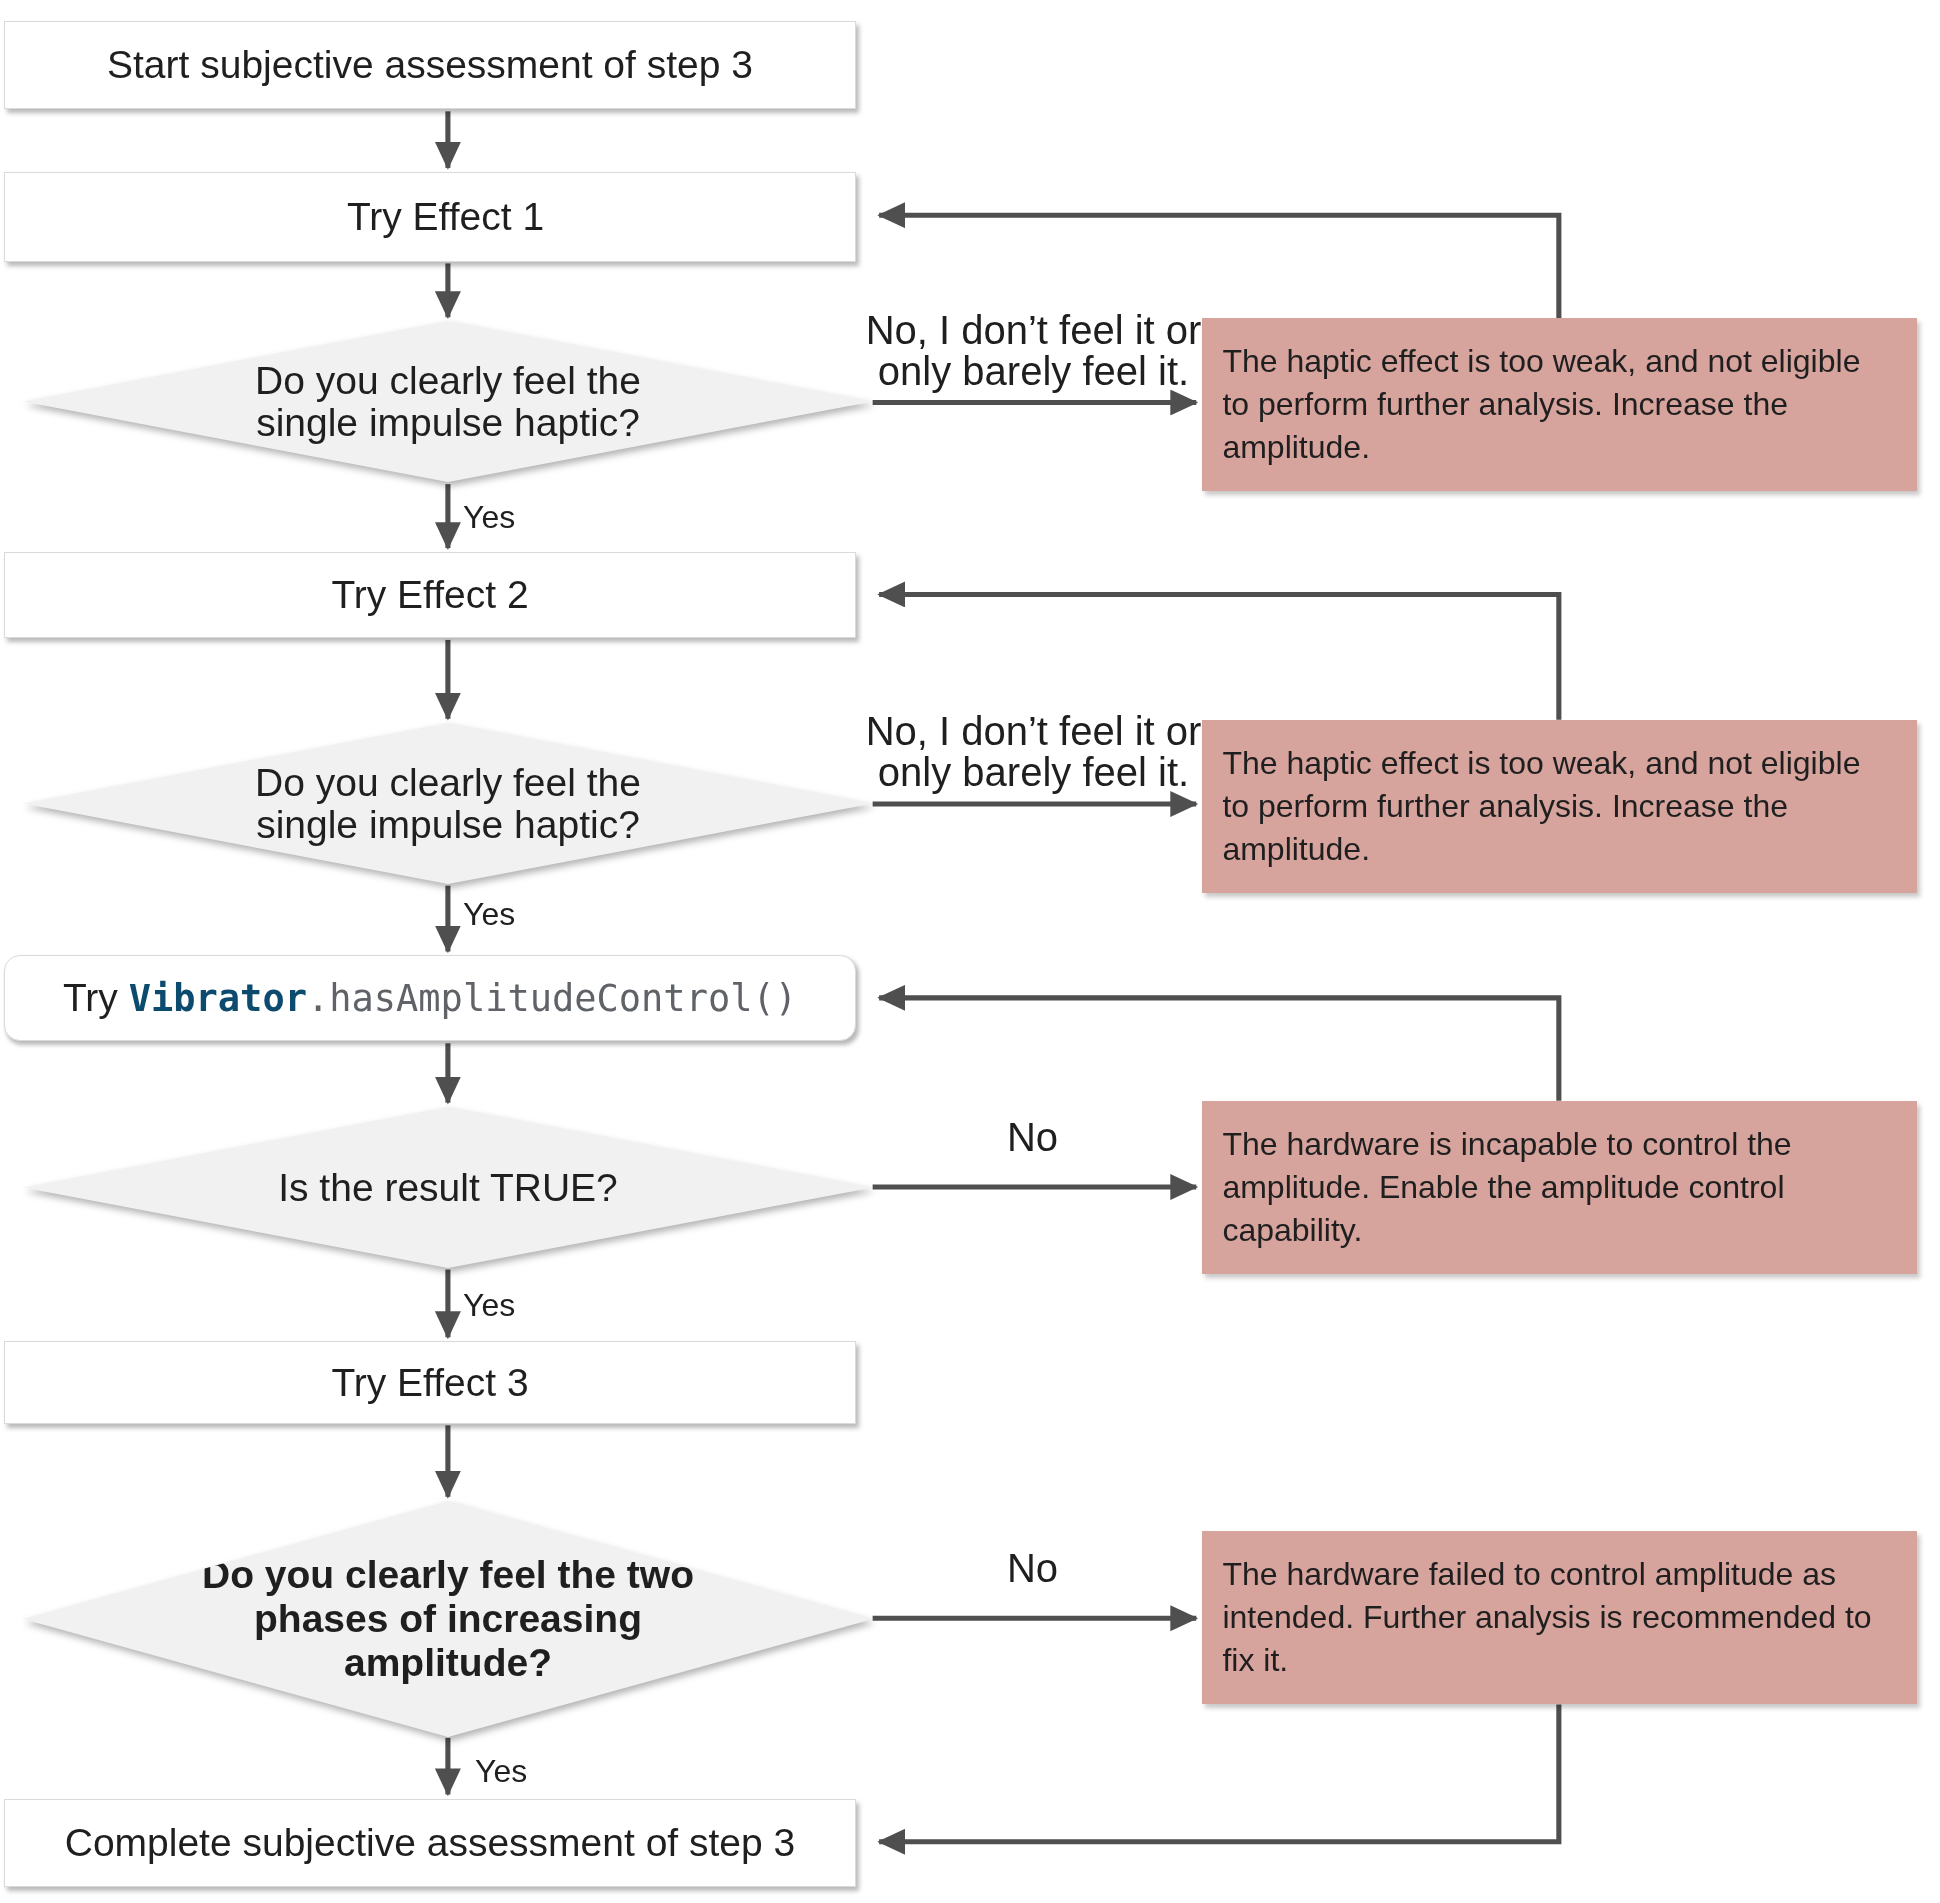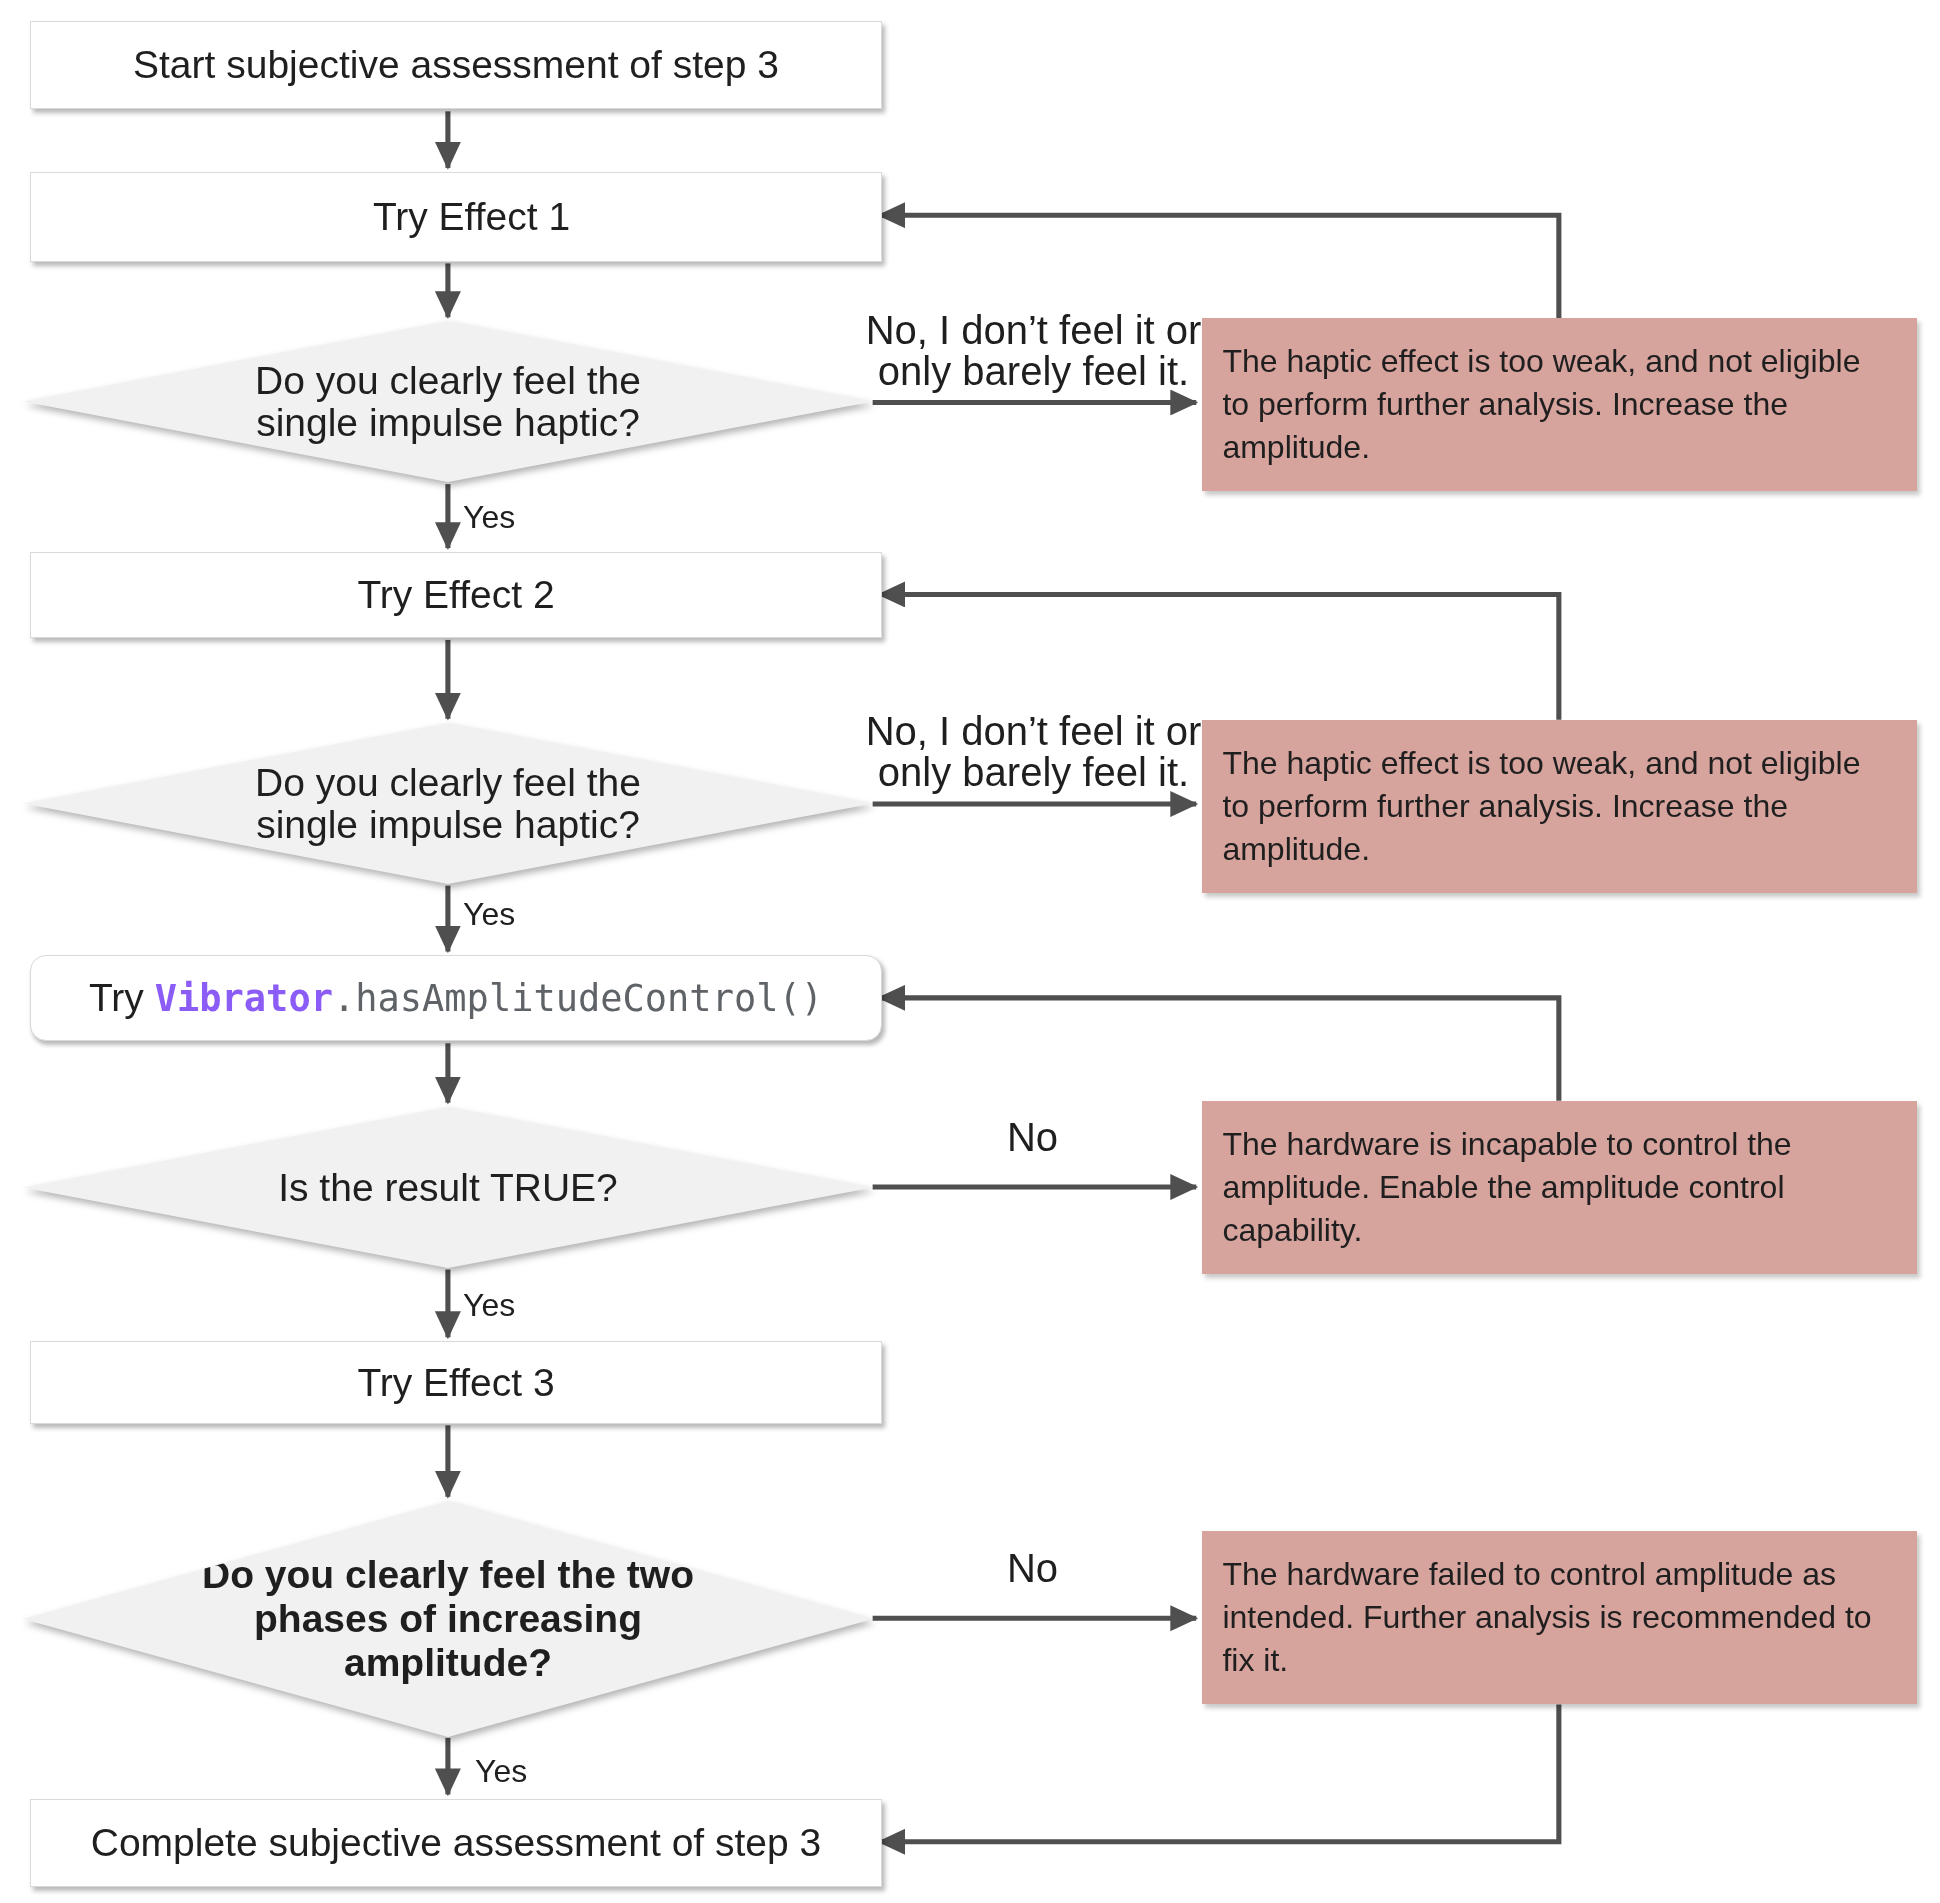--- a/index.html
+++ b/index.html
@@ -25,7 +25,7 @@
   
   .node{
     position:absolute;
-    left:30px;
+    left:4px;
     width:852px;
     background:#ffffff;
     border:1.9px solid #dadada;

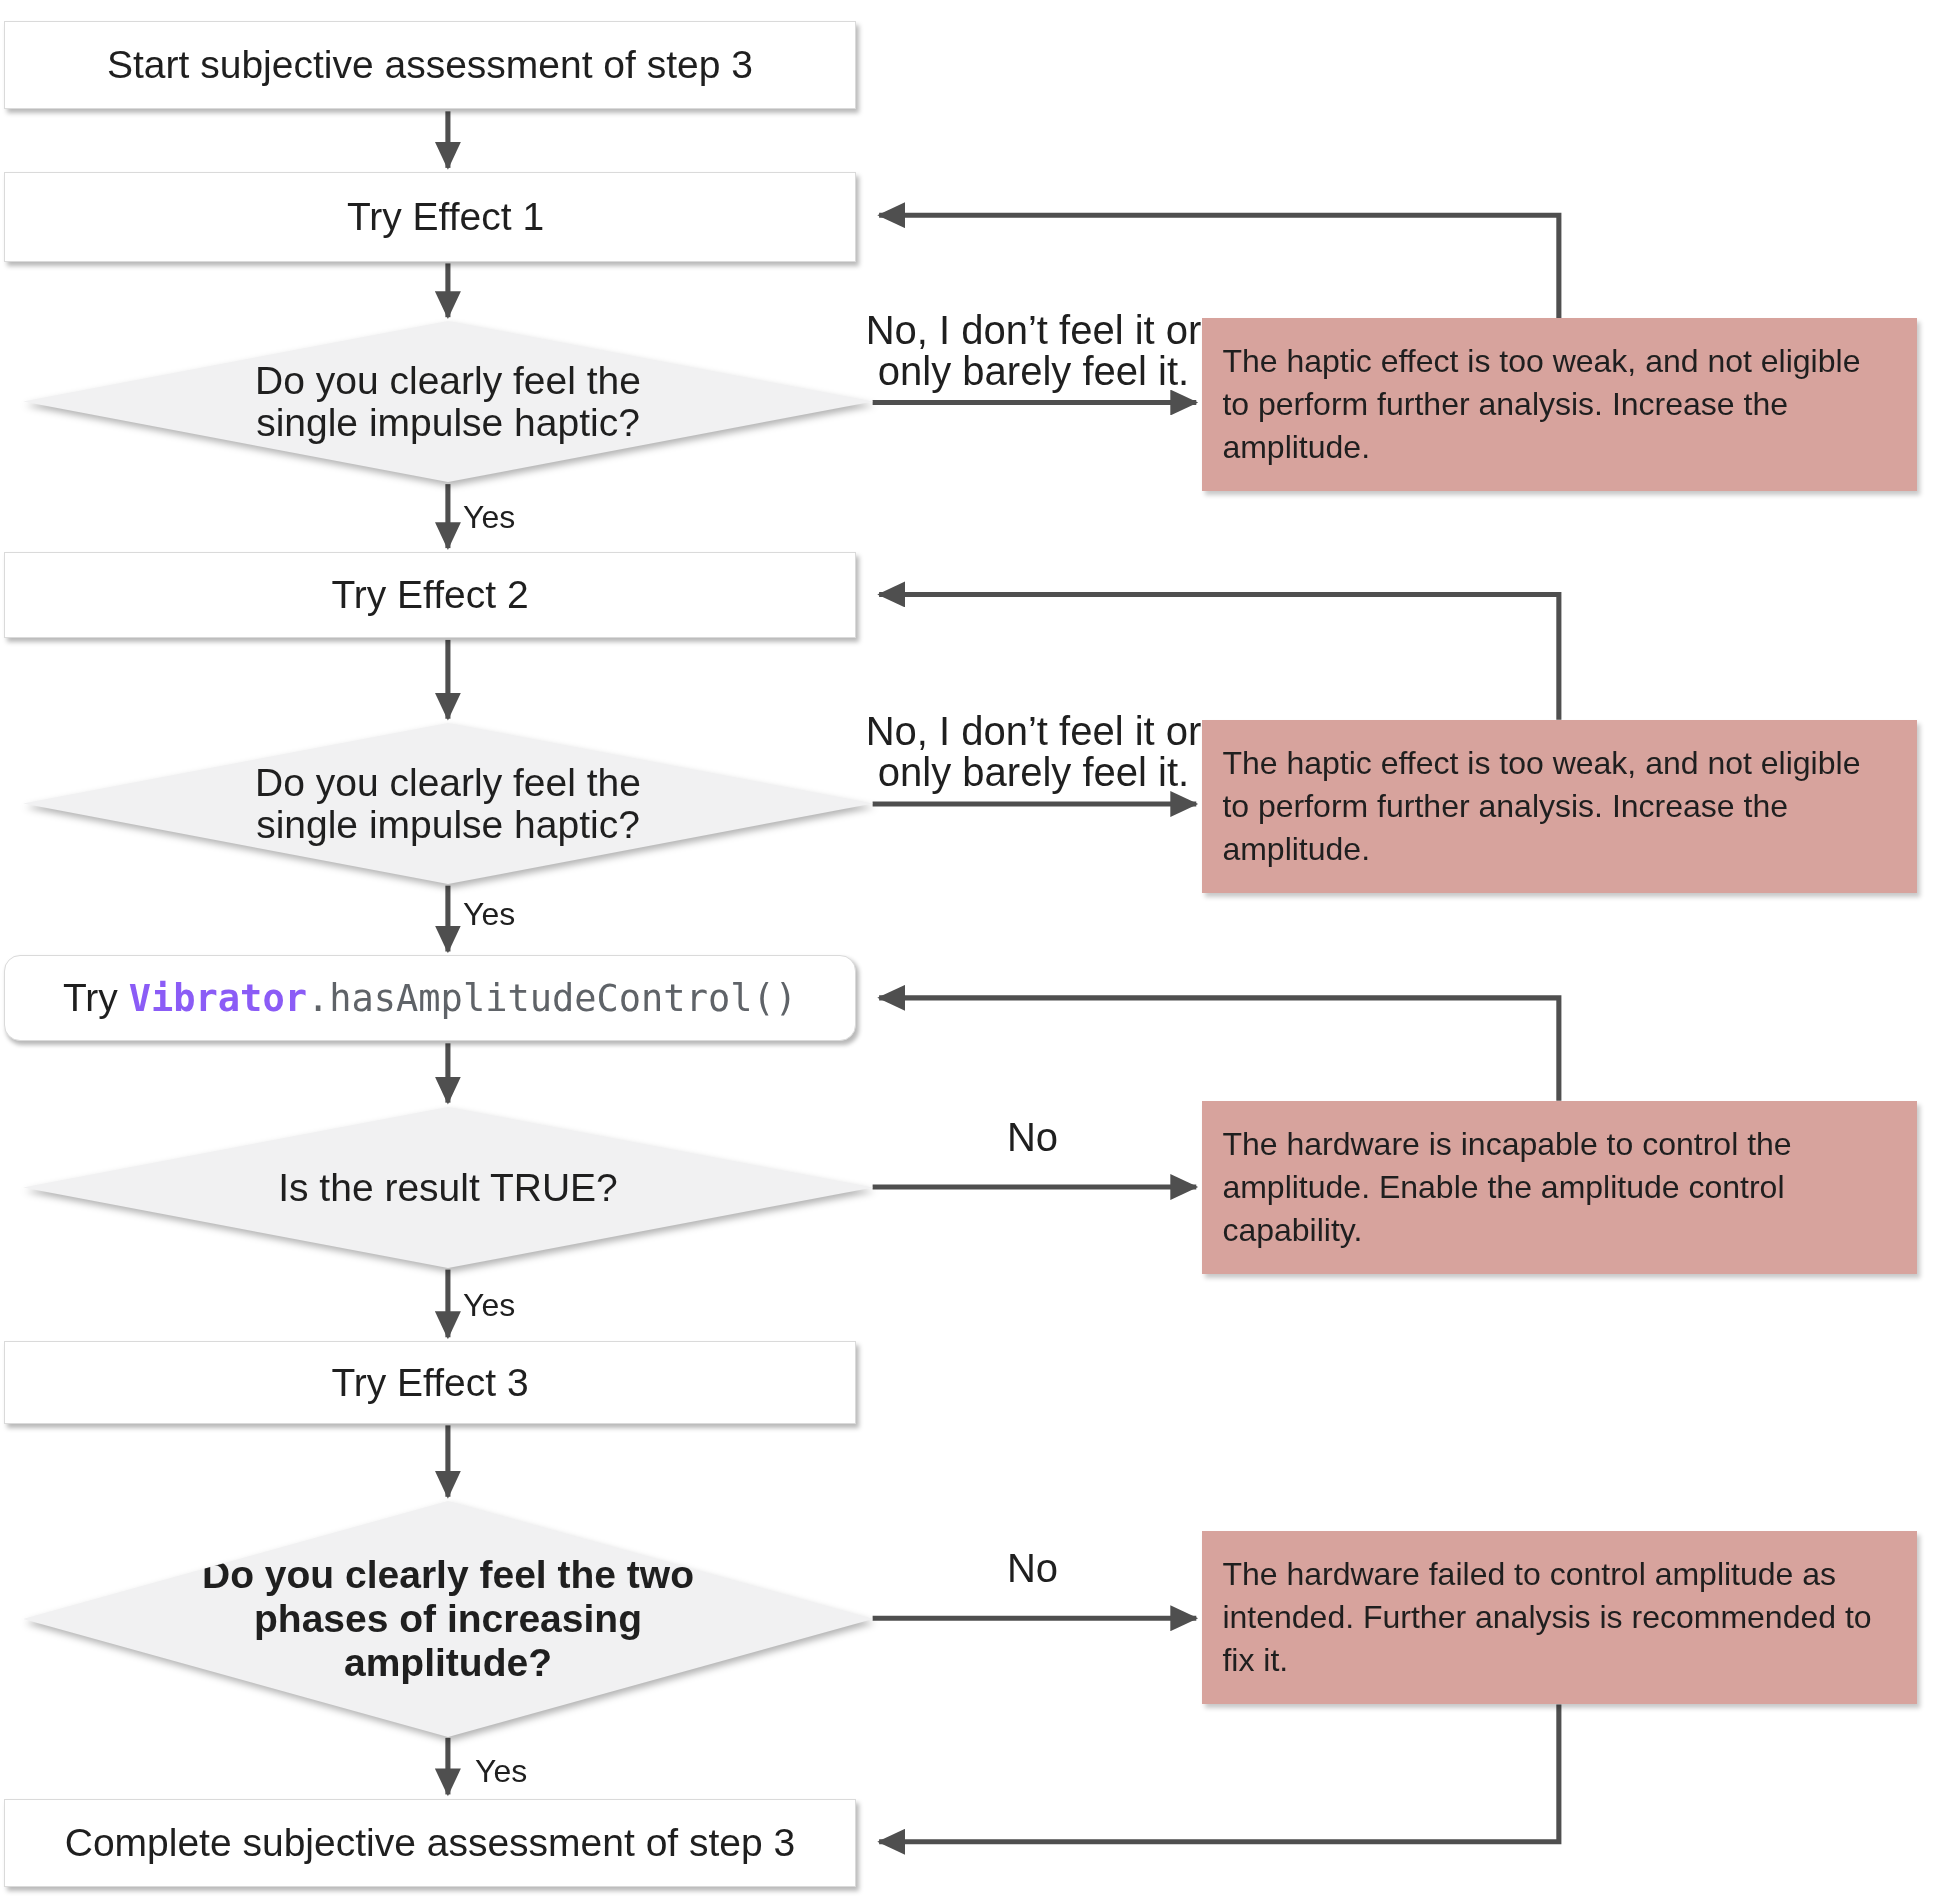--- a/index.html
+++ b/index.html
@@ -92,7 +92,7 @@
     font-family:"DejaVu Sans Mono", monospace;
     font-weight:bold;
     font-size:37px;
-    color:#8b5cf6;
+    color:#0c4a6e;
     text-align:center;
   }
   .api-rest{

